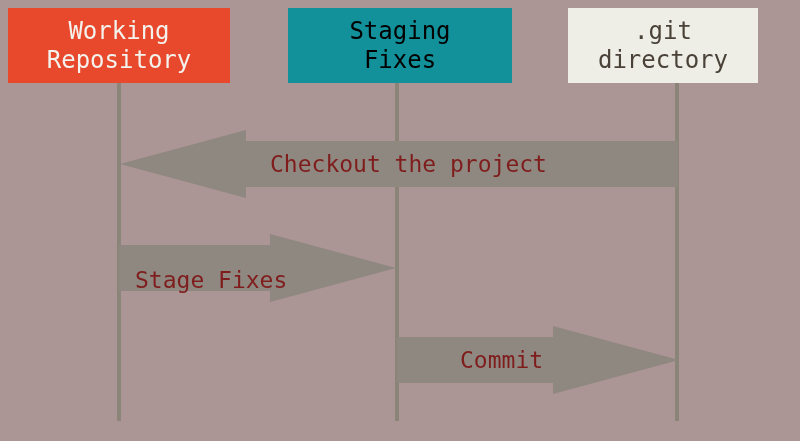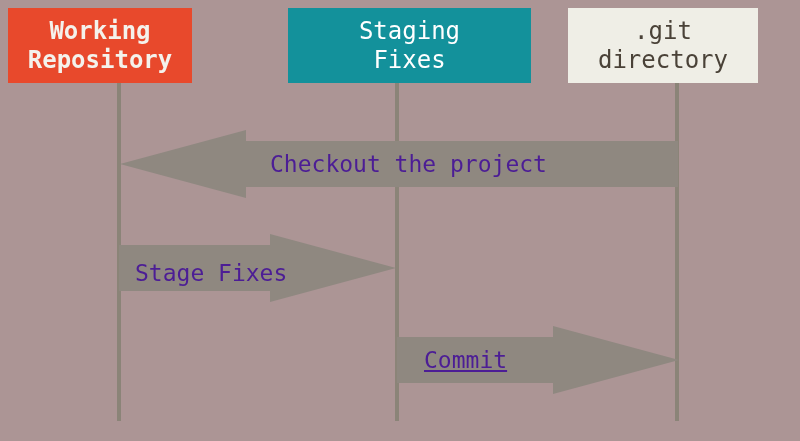--- a/index.html
+++ b/index.html
@@ -30,7 +30,7 @@
     line-height: 29px;
     z-index: 3;
   }
-  .box-working   { left: 8px;   width: 184px; background: #e8492c; color: #f4f2ec; font-weight: bold; }
+  .box-working   { left: 8px;   width: 222px; background: #e8492c; color: #f4f2ec; }
   .box-staging   { left: 288px; width: 243px; background: #13919b; color: #ffffff; justify-content: center; }
   .box-git       { left: 568px; width: 190px; background: #efeee6; color: #4a4238; }
 

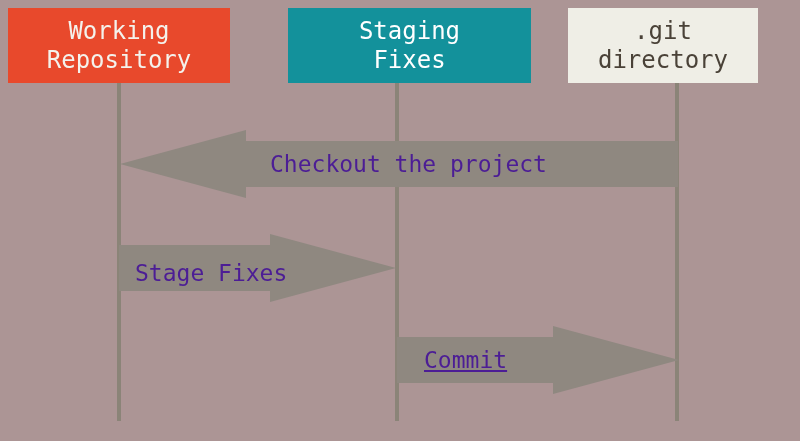--- a/index.html
+++ b/index.html
@@ -31,7 +31,7 @@
     z-index: 3;
   }
   .box-working   { left: 8px;   width: 222px; background: #e8492c; color: #f4f2ec; }
-  .box-staging   { left: 288px; width: 243px; background: #13919b; color: #ffffff; justify-content: center; }
+  .box-staging   { left: 288px; width: 224px; background: #13919b; color: #000000; justify-content: center; }
   .box-git       { left: 568px; width: 190px; background: #efeee6; color: #4a4238; }
 
   

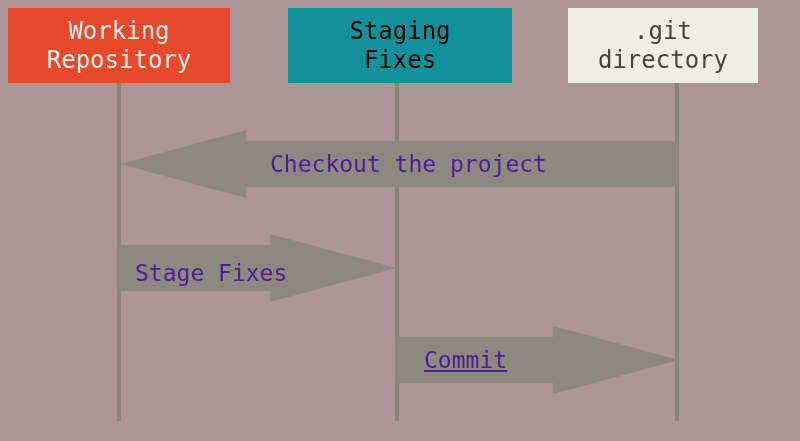--- a/index.html
+++ b/index.html
@@ -68,7 +68,7 @@
     position: absolute;
     height: 46px;
     line-height: 46px;
-    color: #4c1d95;
+    color: #7f1d1d;
     font-size: 23px;
     white-space: nowrap;
     z-index: 4;

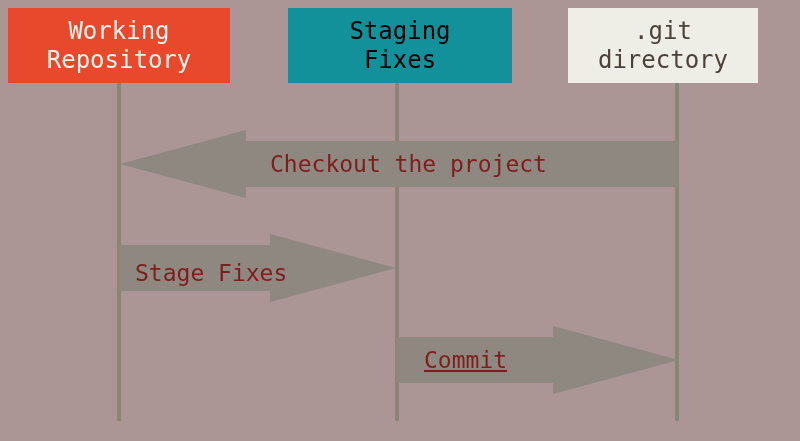--- a/index.html
+++ b/index.html
@@ -82,7 +82,7 @@
   
   .stage-body  { left: 119px; top: 245px; width: 151px; }
   .stage-head  { left: 270px; top: 234px; }
-  .stage-label { left: 135px; top: 250px; }
+  .stage-label { left: 135px; top: 257px; }
 
   
   .commit-body  { left: 397px; top: 337px; width: 156px; }

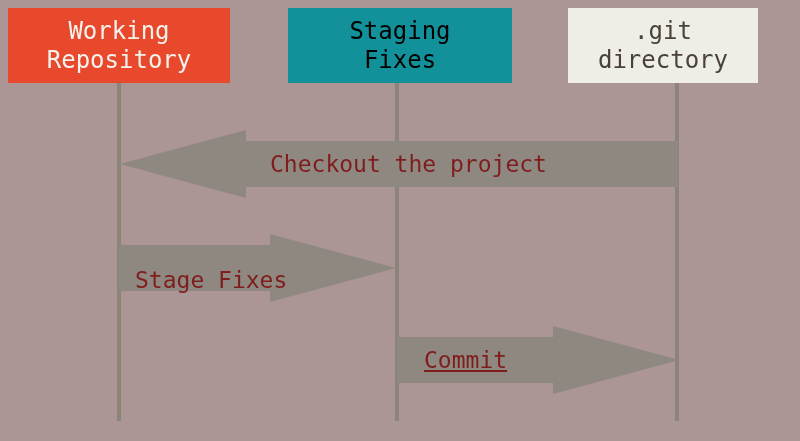--- a/index.html
+++ b/index.html
@@ -87,7 +87,7 @@
   
   .commit-body  { left: 397px; top: 337px; width: 156px; }
   .commit-head  { left: 553px; top: 326px; }
-  .commit-label { left: 424px; top: 337px; text-decoration: underline; }
+  .commit-label { left: 460px; top: 337px; }
 </style>
 </head>
 <body>

